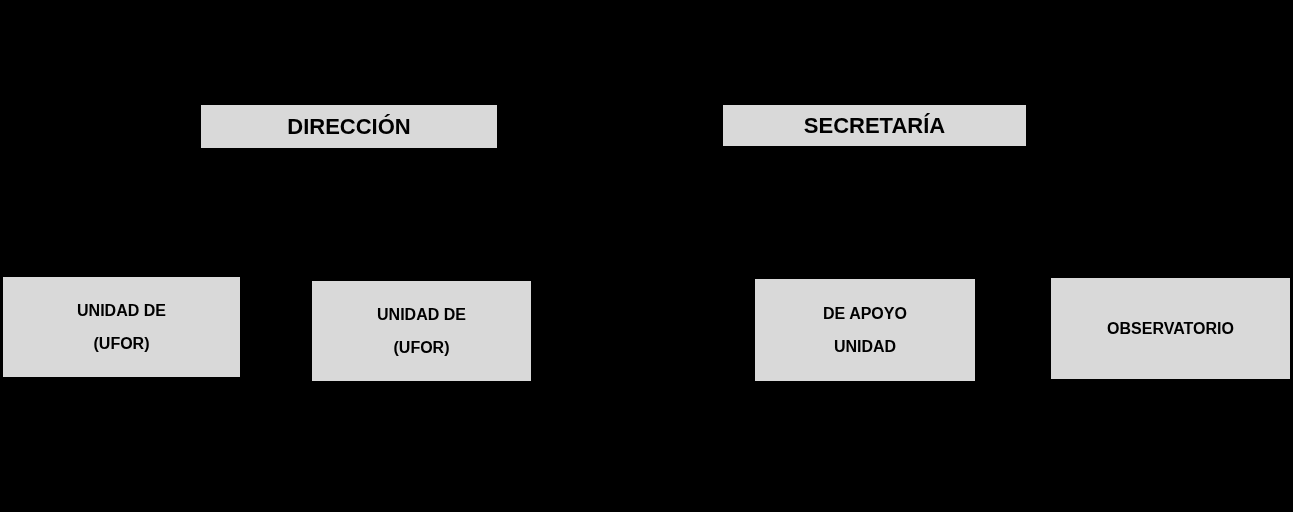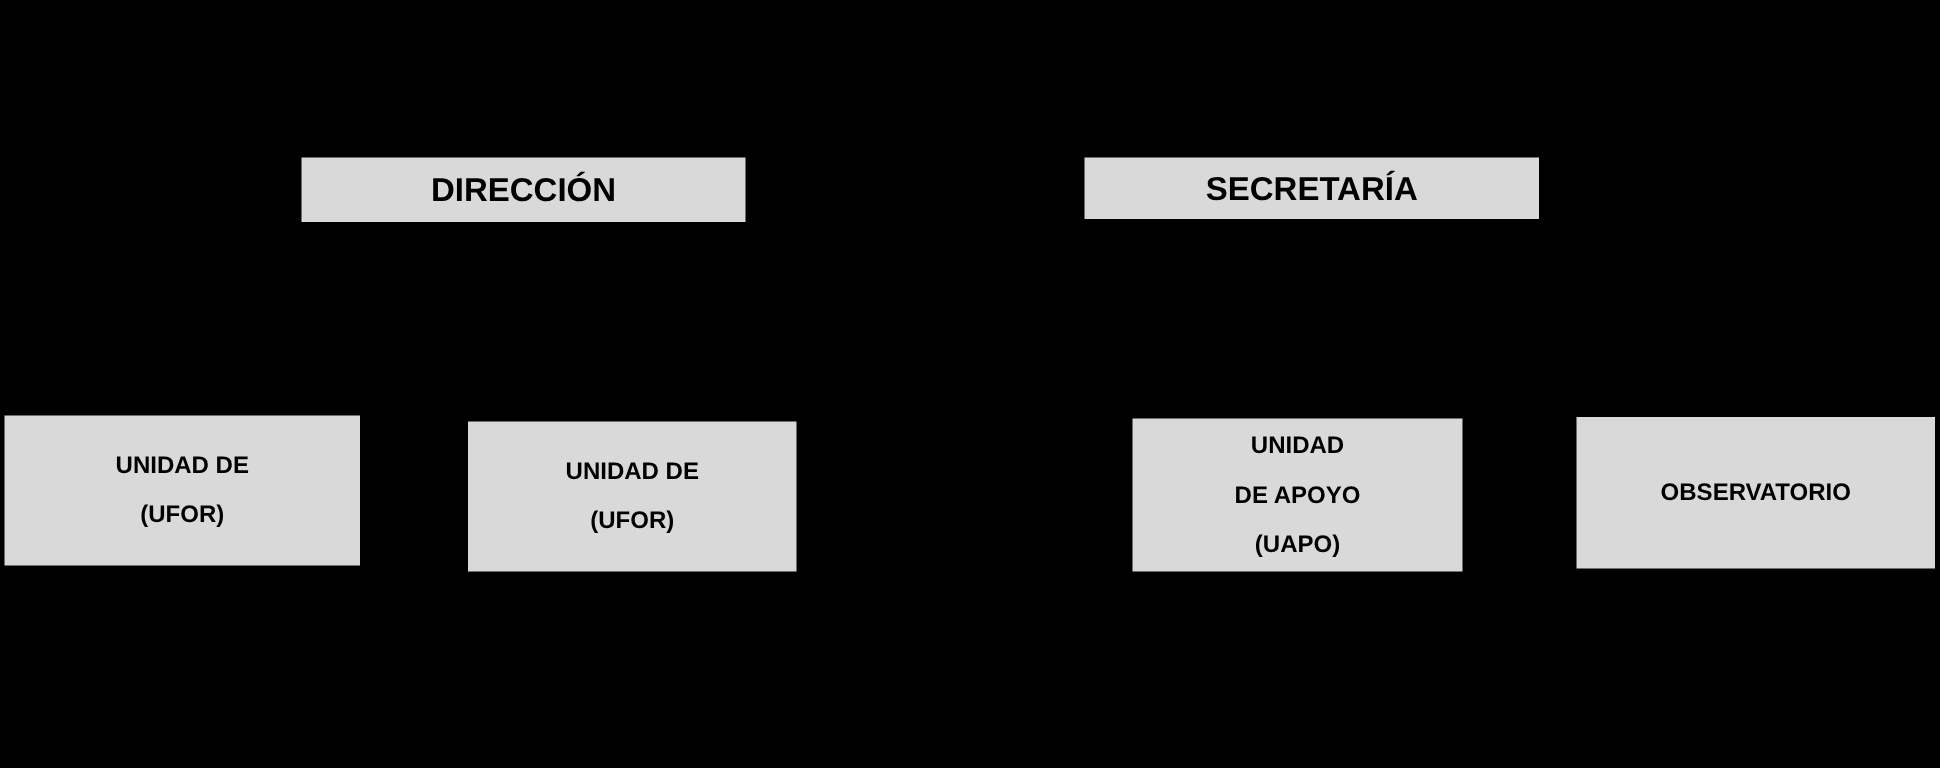--- a/index.html
+++ b/index.html
@@ -65,8 +65,8 @@
   </div>
 
   <div class="node unit" id="uapo">
+    <span class="line">DE APOYO</span>
     <span class="line">UNIDAD</span>
-    <span class="line">DE APOYO</span>
     <span class="line">(UAPO)</span>
   </div>
 

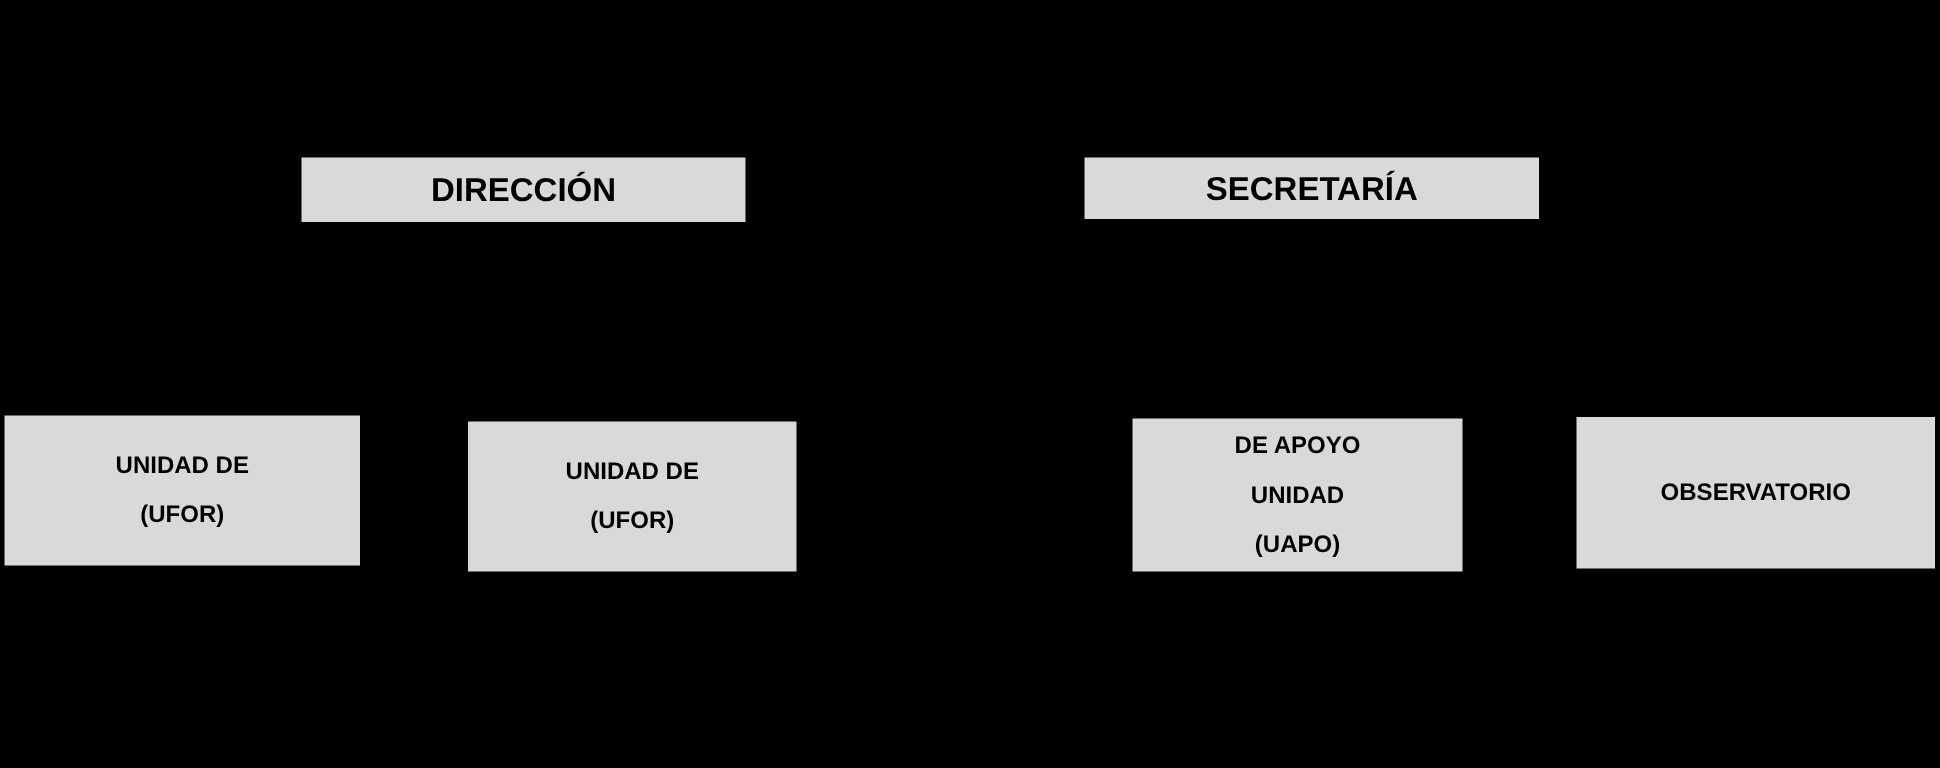--- a/index.html
+++ b/index.html
@@ -67,7 +67,6 @@
   <div class="node unit" id="uapo">
     <span class="line">DE APOYO</span>
     <span class="line">UNIDAD</span>
-    <span class="line">(UAPO)</span>
   </div>
 
   <div class="node unit" id="observatorio">

